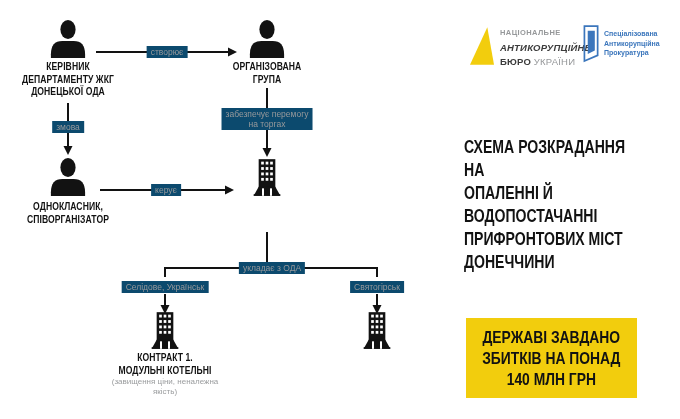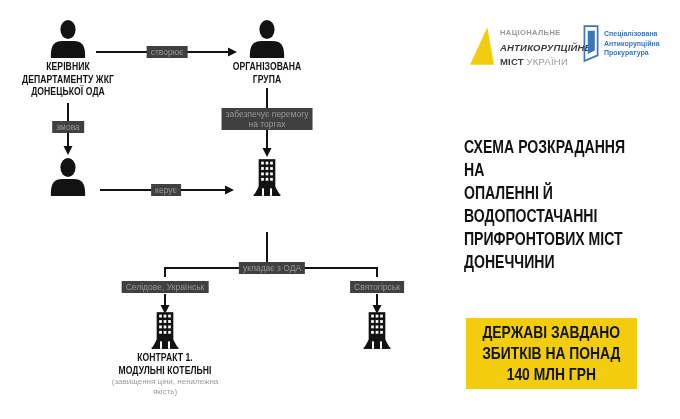--- a/index.html
+++ b/index.html
@@ -20,7 +20,7 @@
                color:#9a9c9e; font-size:8px; line-height:9.5px; }
 
   
-  .edge-label { position:absolute; transform:translate(-50%,-50%); background:#404040;
+  .edge-label { position:absolute; transform:translate(-50%,-50%); background:#0c4a6e;
                 color:#97999b; font-size:8.5px; line-height:10px; text-align:center;
                 padding:1px 4px; white-space:pre-line; }
 

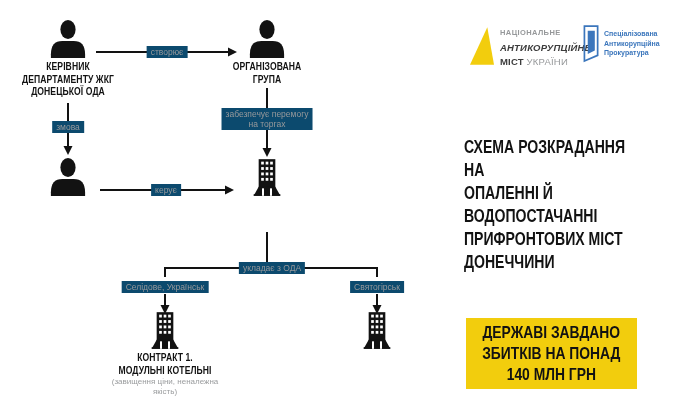--- a/index.html
+++ b/index.html
@@ -181,7 +181,7 @@
     <div class="nabu-line1">НАЦІОНАЛЬНЕ</div>
     <div class="nabu-line2">АНТИКОРУПЦІЙНЕ</div>
     <div class="nabu-line3">
-      <span class="b">МІСТ</span><span class="l"> УКРАЇНИ</span>
+      <span class="b">БЮРО</span><span class="l"> УКРАЇНИ</span>
     </div>
   </div>
 

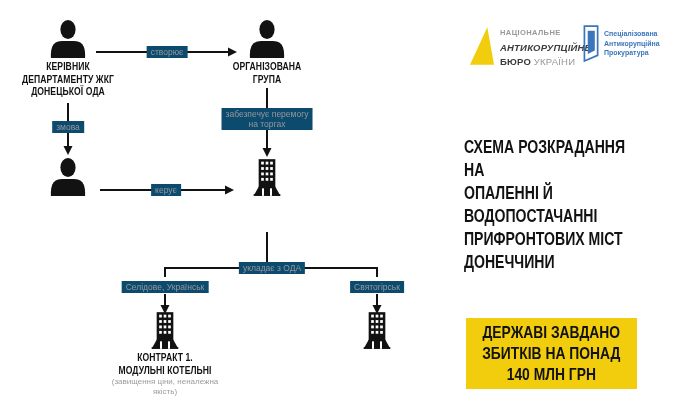--- a/index.html
+++ b/index.html
@@ -92,6 +92,10 @@
     <ellipse cx="22" cy="10" rx="8" ry="10" fill="#121212"></ellipse>
     <path d="M4 40 L4 36 Q4 22 16 22 L28 22 Q40 22 40 36 L40 40 Z" fill="#121212"></path>
   </svg>
+  <div class="node-label" style="left:68px;top:200px">
+    <span class="cond">ОДНОКЛАСНИК,
+СПІВОРГАНІЗАТОР</span>
+  </div>
 
   <svg class="icon" style="left:252px;top:157px" width="30" height="41" viewBox="0 0 36 44">
     <rect x="8" y="0" width="20" height="35" fill="#121212"></rect>

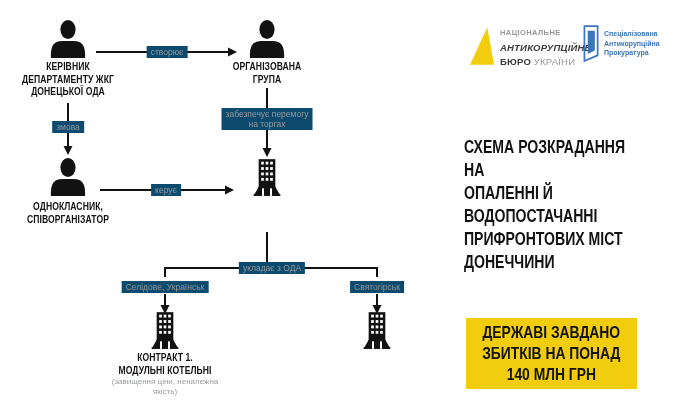--- a/index.html
+++ b/index.html
@@ -28,7 +28,7 @@
   .scheme-title { position:absolute; left:464px; top:135px; width:250px;
                   font-weight:bold; color:#121212; font-size:19px; line-height:23px;
                   white-space:pre-line; transform:scaleX(0.74); transform-origin:0 0; }
-  .damage-box { position:absolute; left:466px; top:318px; width:171px; height:71px;
+  .damage-box { position:absolute; left:466px; top:318px; width:171px; height:80px;
                 background:#F2CD0D; display:flex; align-items:center; justify-content:center; }
   .damage-text { font-weight:bold; color:#121212; font-size:16.5px; line-height:21px;
                  text-align:center; white-space:pre-line; transform:scaleX(0.84); }

